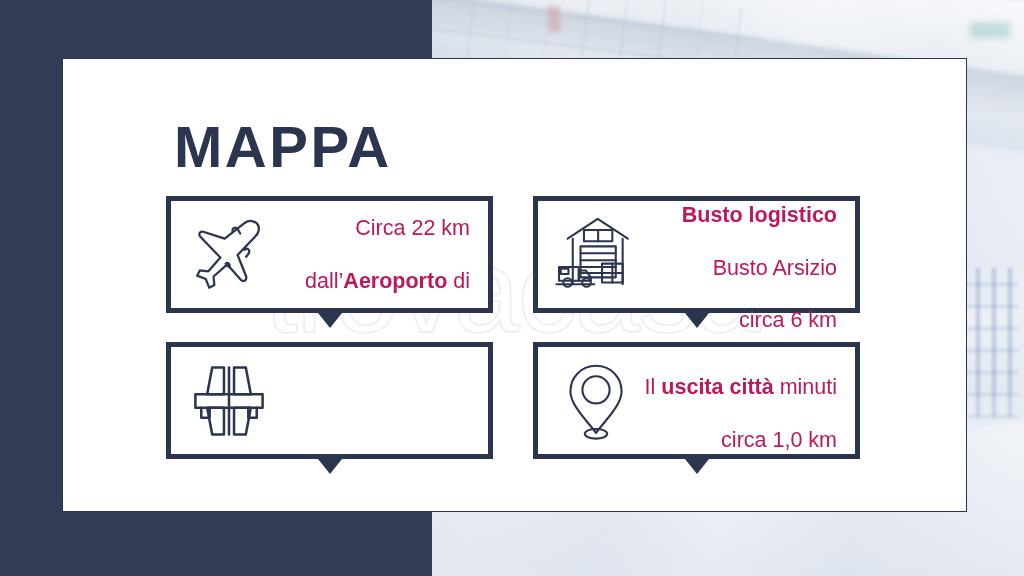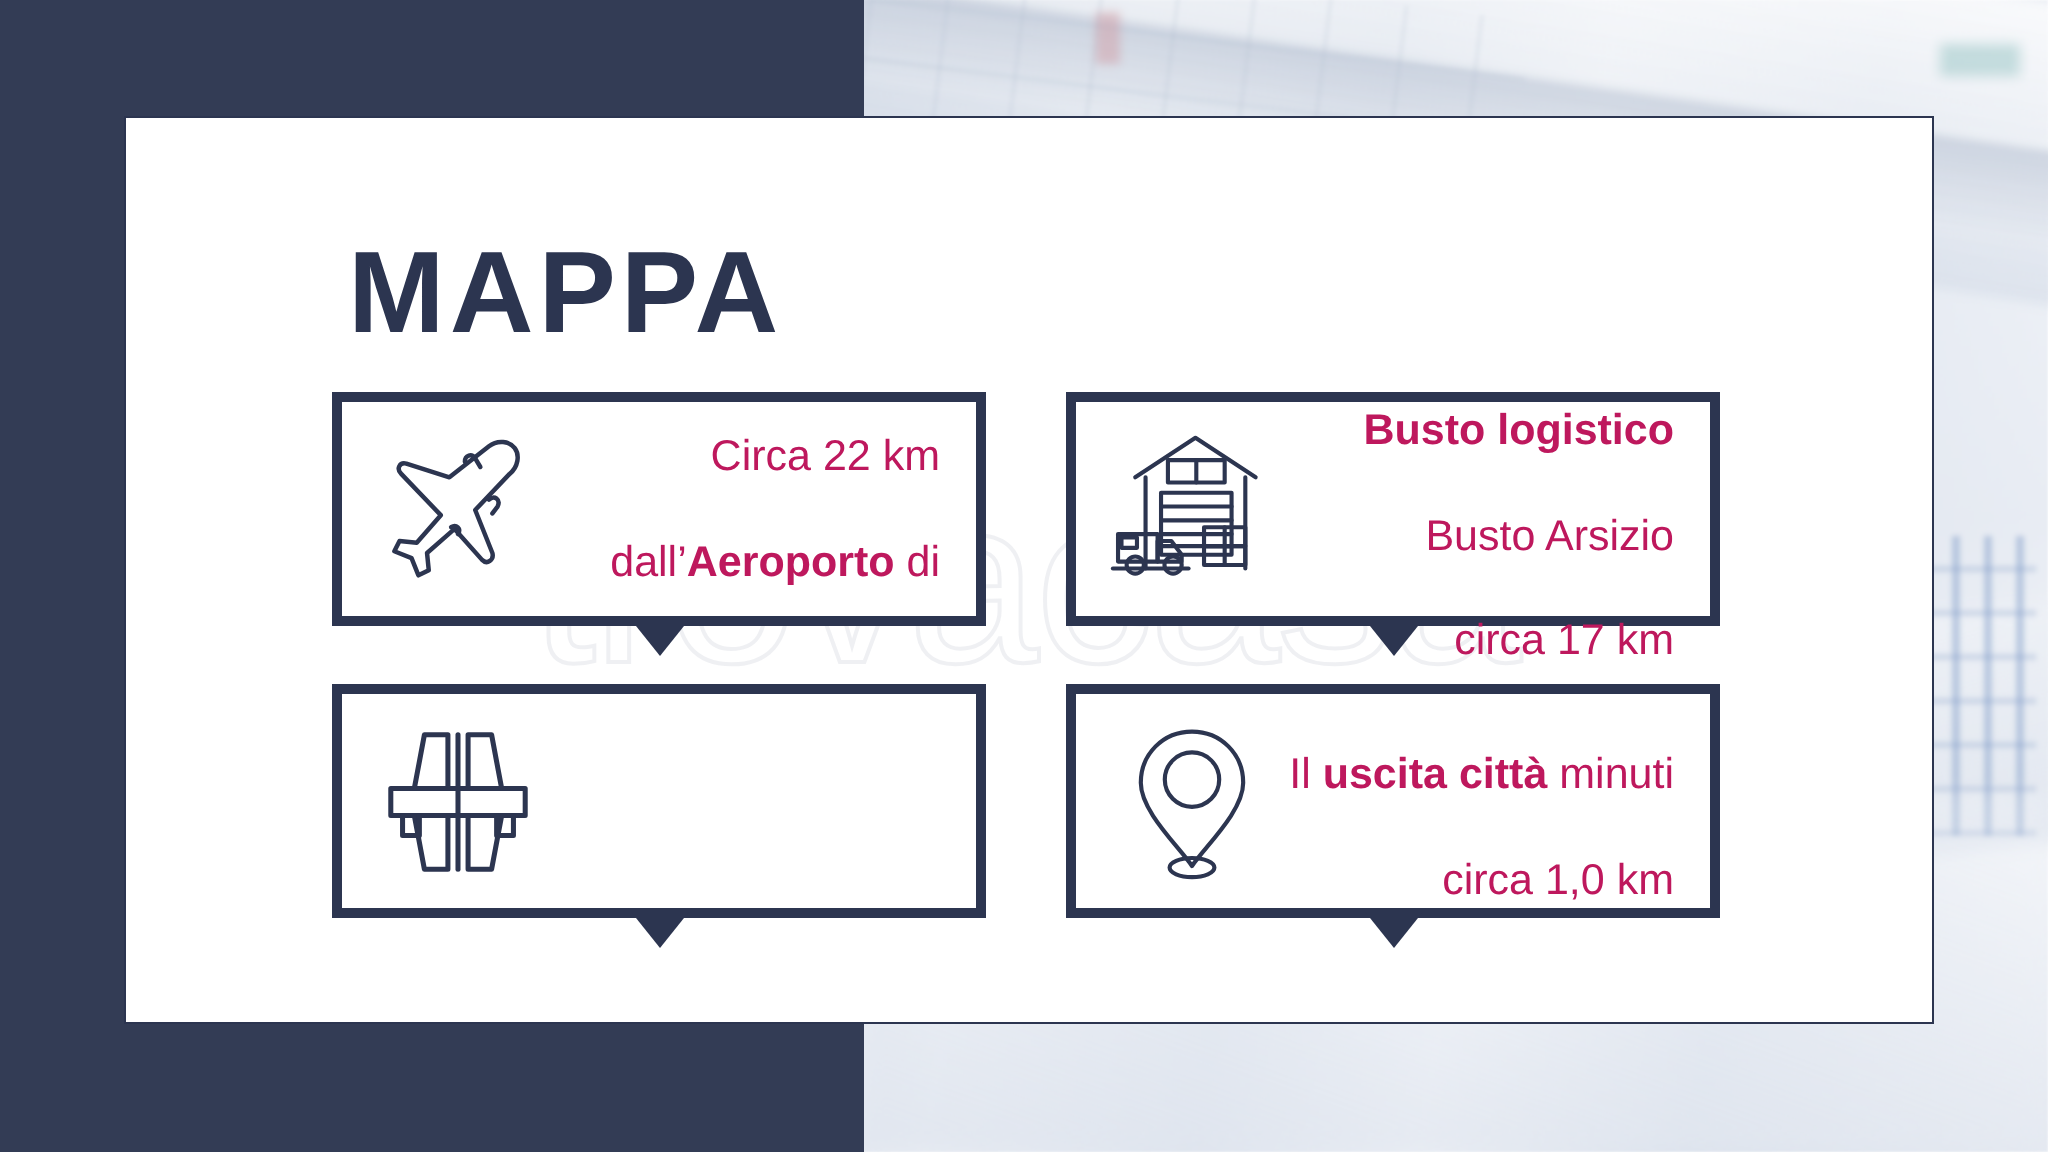--- a/index.html
+++ b/index.html
@@ -204,7 +204,7 @@
     <div class="card-text">
       <b>Busto logistico</b><br>
       <span>Busto Arsizio</span><br>
-      <span>circa 17 km</span>
+      <span>circa 6 km</span>
     </div>
     <div class="pointer"></div>
   </div>

